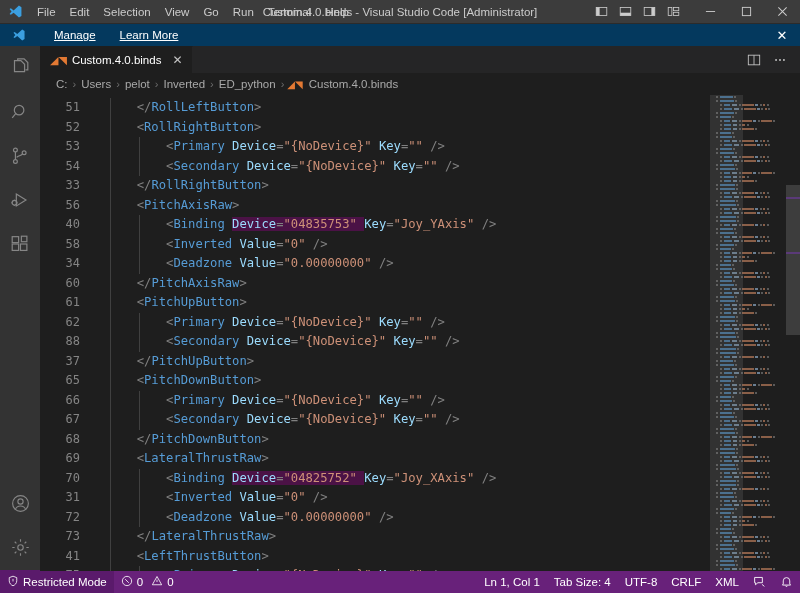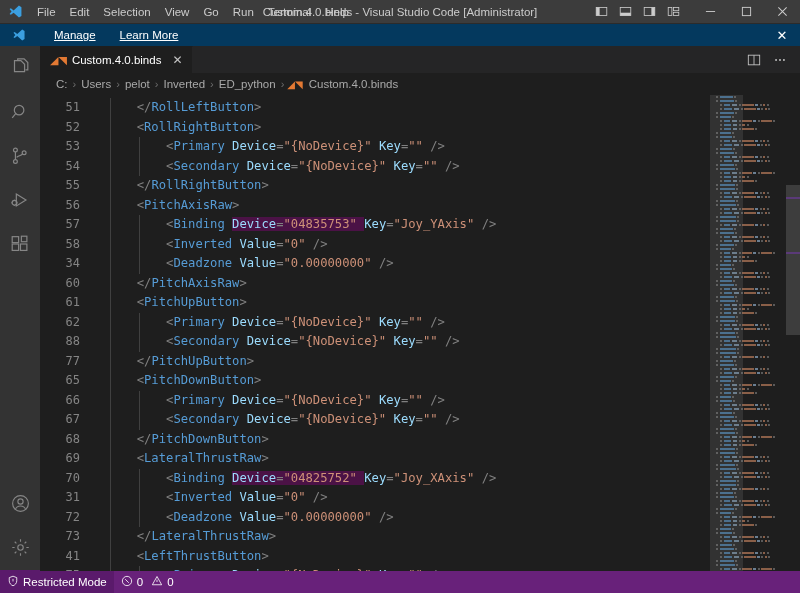--- a/index.html
+++ b/index.html
@@ -382,7 +382,7 @@
             <div>52</div>
             <div>53</div>
             <div>54</div>
-            <div>55</div>
+            <div>33</div>
             <div>56</div>
             <div>57</div>
             <div>58</div>

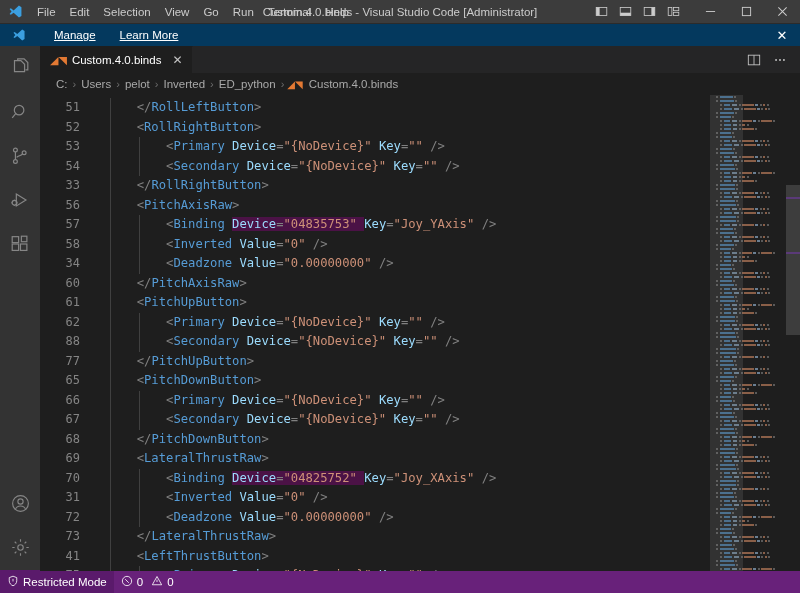--- a/index.html
+++ b/index.html
@@ -384,7 +384,7 @@
             <div>54</div>
             <div>33</div>
             <div>56</div>
-            <div>57</div>
+            <div>40</div>
             <div>58</div>
             <div>34</div>
             <div>60</div>

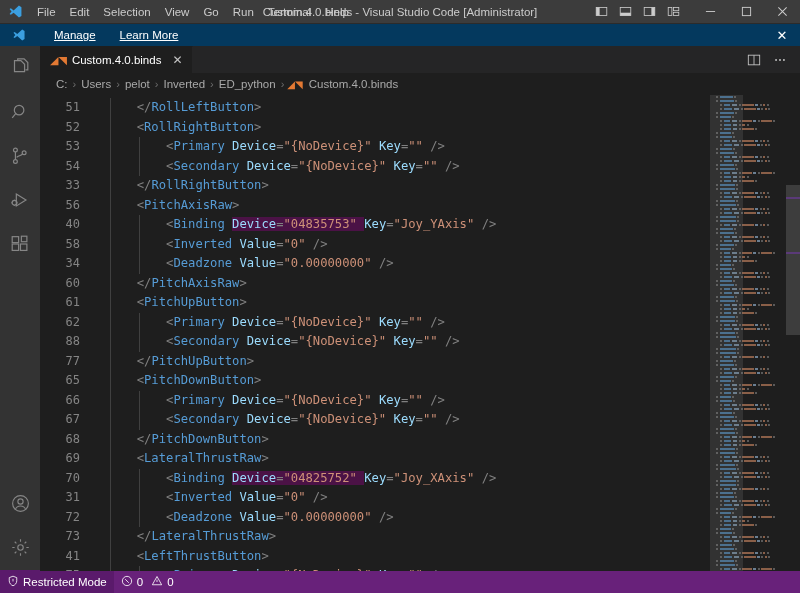--- a/index.html
+++ b/index.html
@@ -391,7 +391,7 @@
             <div>61</div>
             <div>62</div>
             <div>88</div>
-            <div>77</div>
+            <div>37</div>
             <div>65</div>
             <div>66</div>
             <div>67</div>

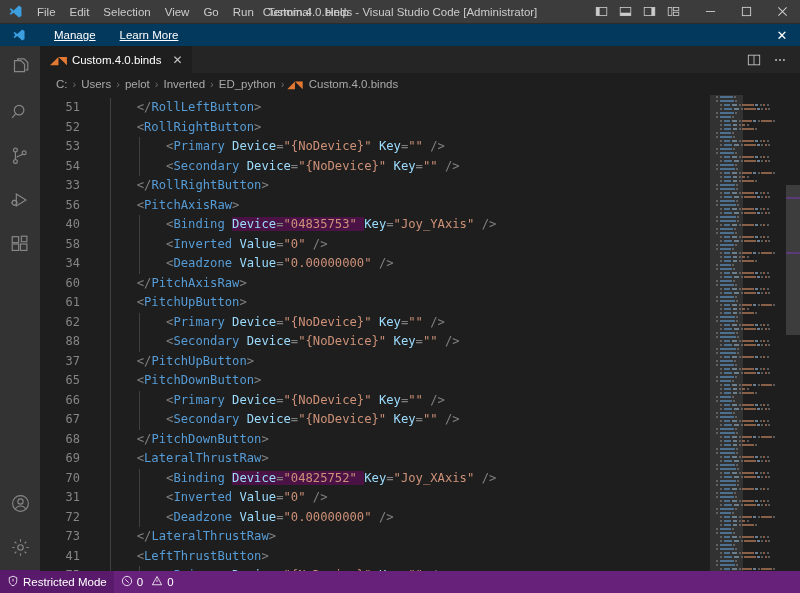--- a/index.html
+++ b/index.html
@@ -1364,6 +1364,29 @@
       <span>0</span>
     </div>
 
+    <div class="sb-right">
+      <div class="sb-item">Ln 1, Col 1</div>
+      <div class="sb-item">Tab Size: 4</div>
+      <div class="sb-item">UTF-8</div>
+      <div class="sb-item">CRLF</div>
+      <div class="sb-item">XML</div>
+      <div class="sb-item">
+        <span>
+          <svg width="13" height="13" viewBox="0 0 16 16" fill="none" stroke="#ffffff" stroke-width="1.1">
+            <path d="M2 3h9.5v6.5H6L3 12V9.5H2z"></path>
+              <path d="M11 11.5l3 2.5"></path>
+          </svg>
+        </span>
+      </div>
+      <div class="sb-item">
+        <span>
+          <svg width="13" height="13" viewBox="0 0 16 16" fill="none" stroke="#ffffff" stroke-width="1.1">
+            <path d="M4 11V7.2a4 4 0 018 0V11l1 1.4H3z"></path>
+              <path d="M6.7 13.2a1.4 1.4 0 002.6 0"></path>
+          </svg>
+        </span>
+      </div>
+    </div>
   </div>
 </div>
 

